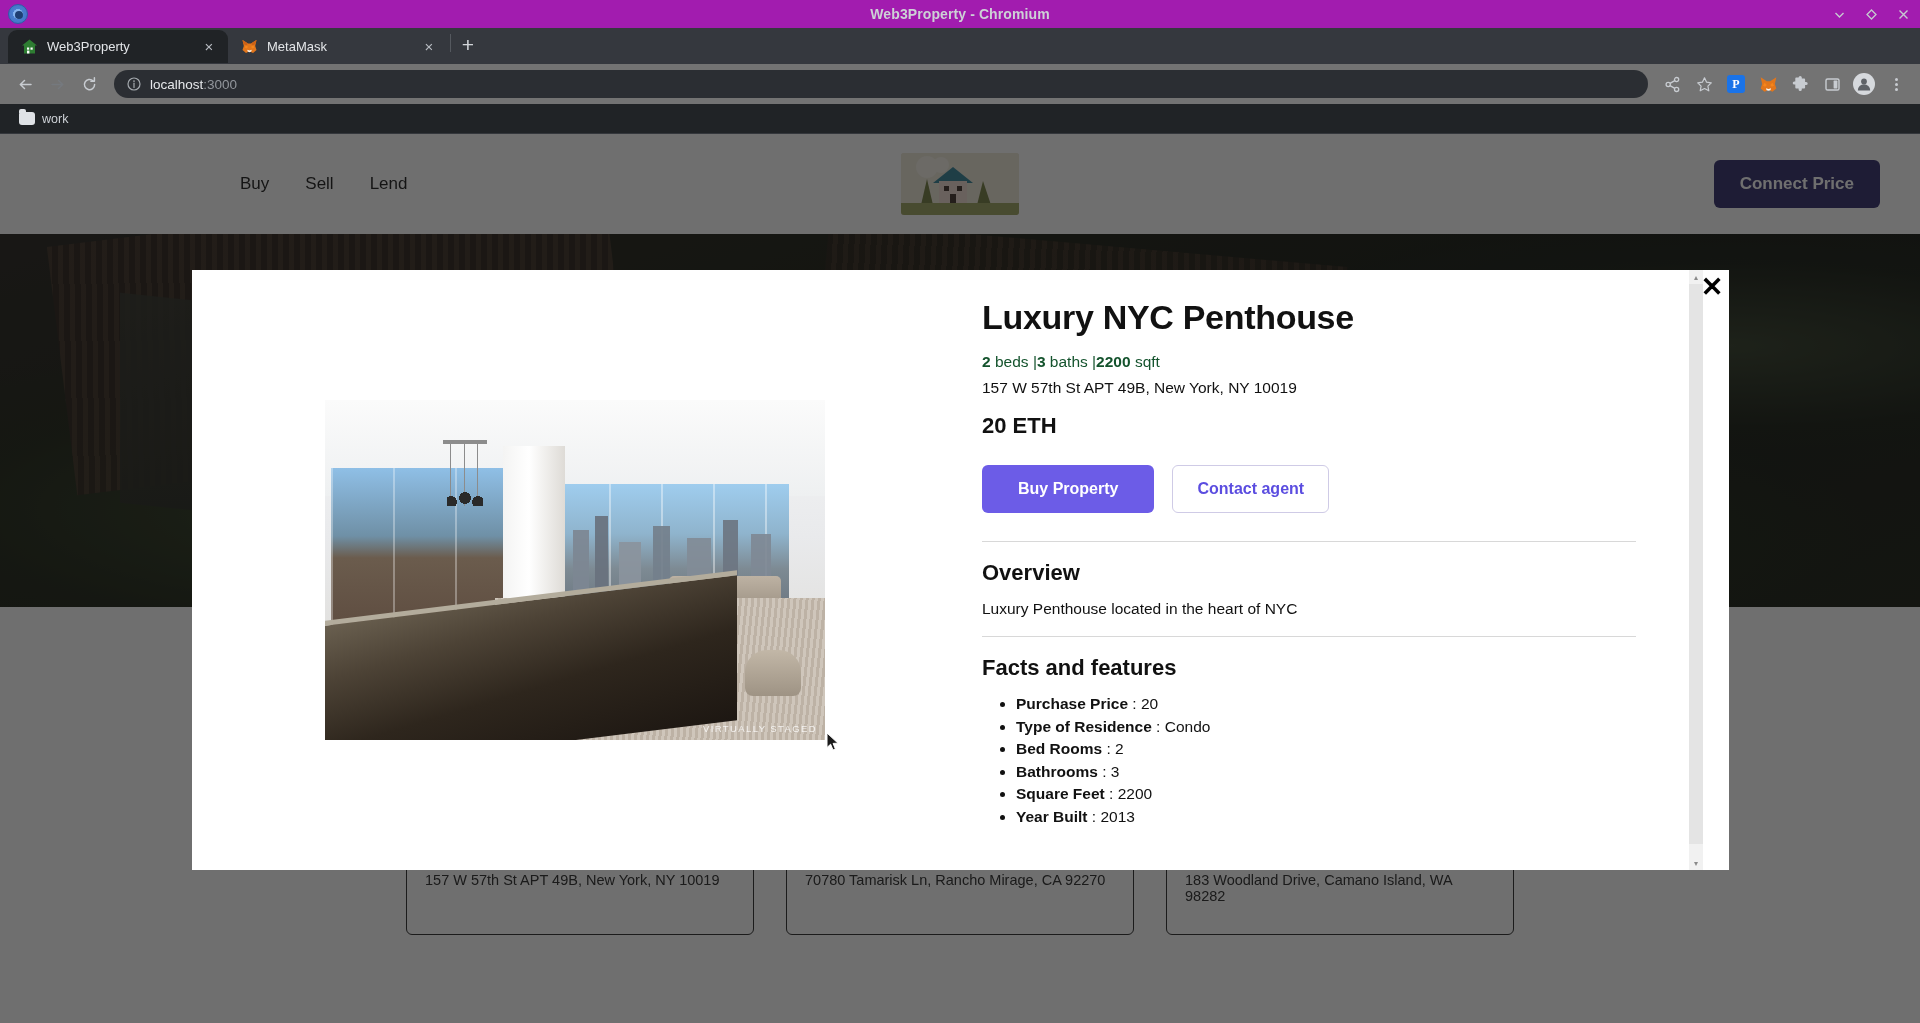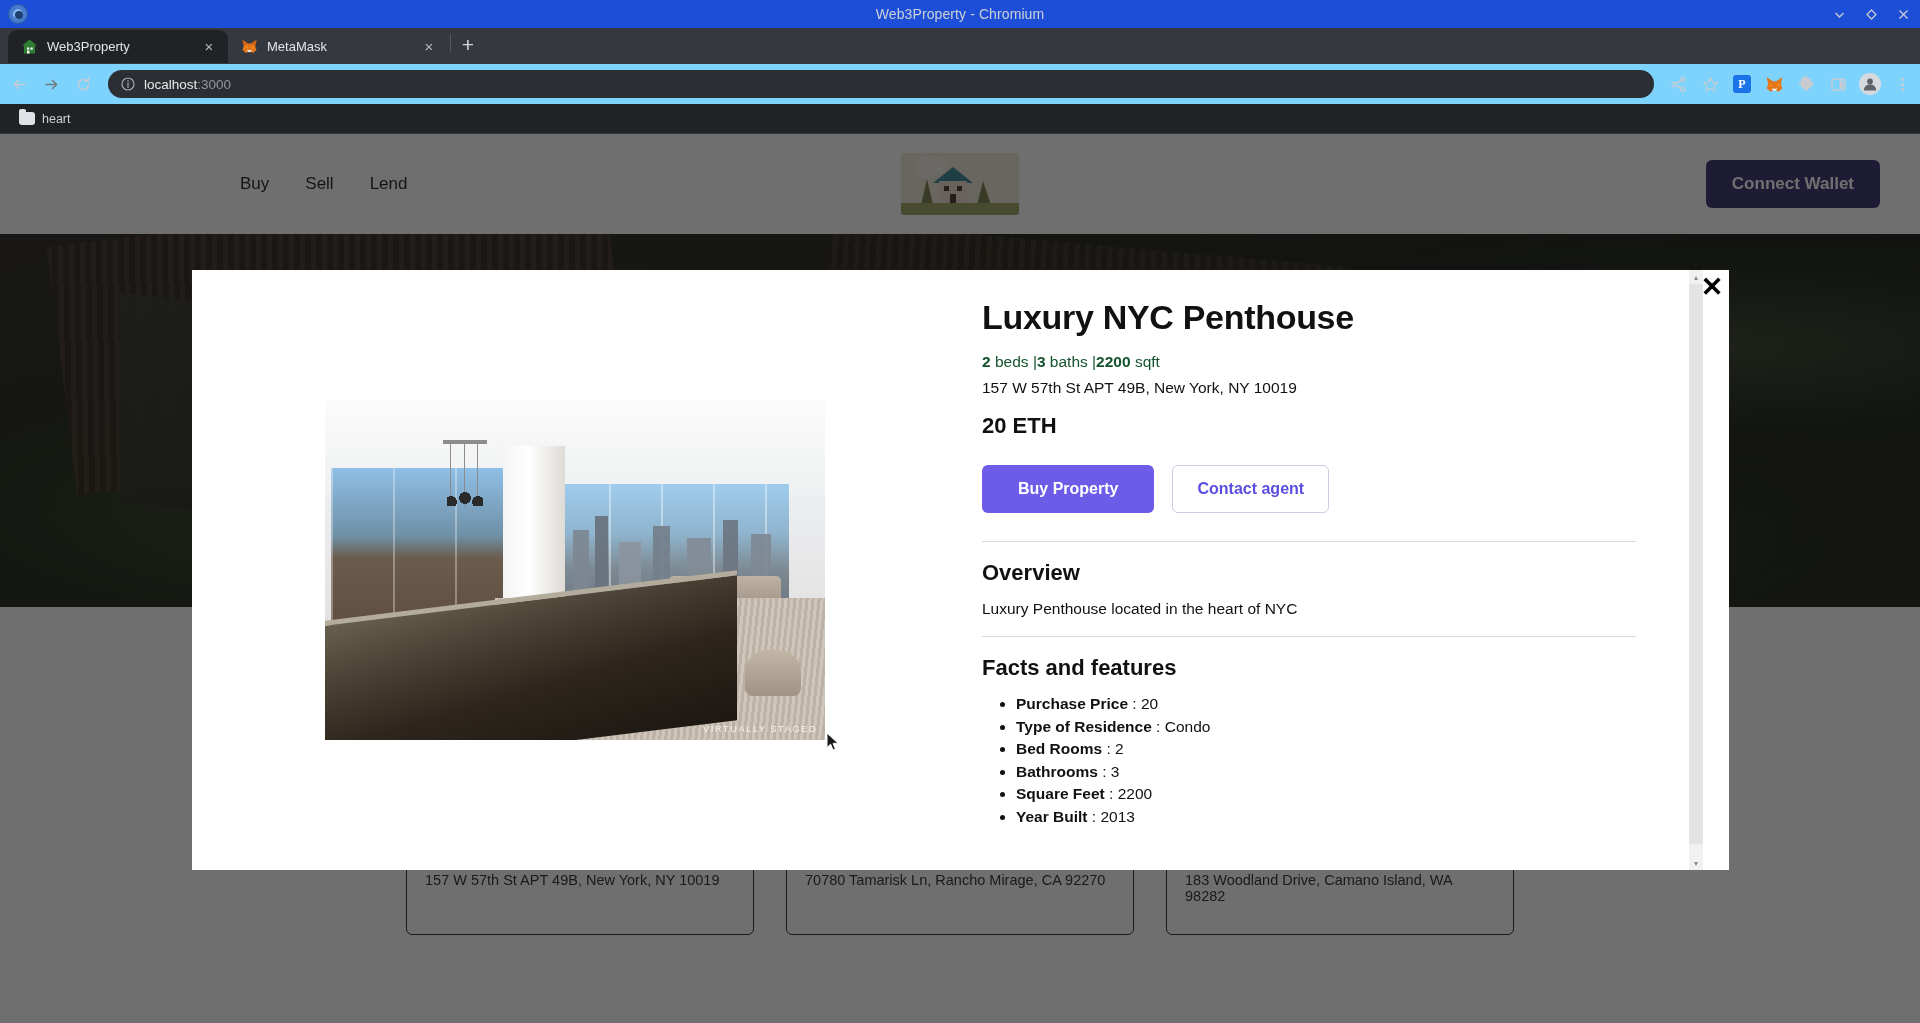--- a/index.html
+++ b/index.html
@@ -14,8 +14,8 @@
   .window { width: 1920px; height: 1023px; position: relative; background: #35383e; }
 
   .titlebar {
-    height: 28px; background: #1d4ed8; position: relative;
-    display: flex; align-items: center; justify-content: center;
+    height: 28px; background: #a21caf; position: relative;
+    display: flex; align-items: center; justify-content: center; font-weight: bold;
   }
   .titlebar-title { color: #cdd1d6; font-size: 14px; letter-spacing: .1px; }
   .chromium-badge {

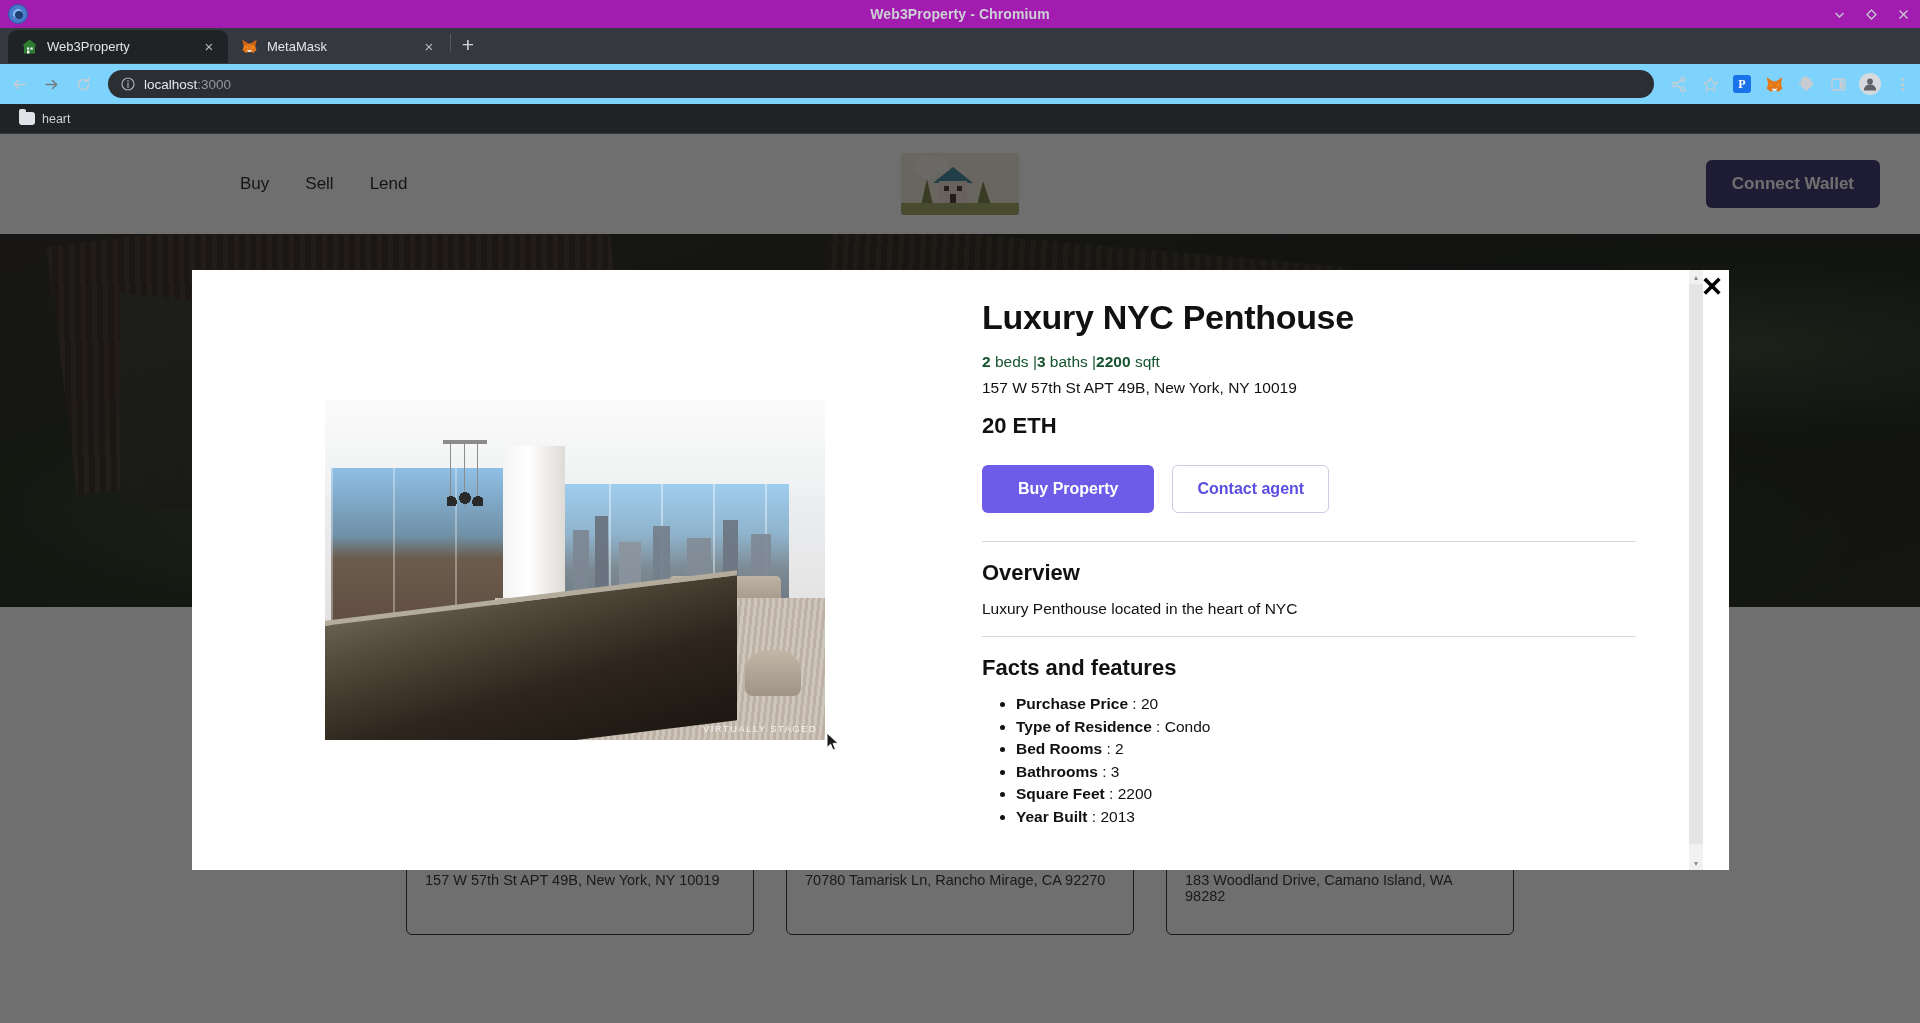--- a/index.html
+++ b/index.html
@@ -47,7 +47,7 @@
   .new-tab { width: 30px; height: 30px; color: #d2d5d9; display: flex; align-items: center; justify-content: center; font-size: 21px; margin-bottom: 2px; }
 
   
-  .toolbar { height: 40px; background: #7dd3fc; display: flex; align-items: center; padding: 0 4px; gap: 2px; text-align: center; }
+  .toolbar { height: 40px; background: #737373; display: flex; align-items: center; padding: 0 10px; gap: 2px; text-align: center; }
   .nav-btn { width: 30px; height: 30px; display: flex; align-items: center; justify-content: center; color: #c8ccd1; border-radius: 50%; }
   .nav-btn.disabled { color: #75797e; }
   .omnibox {

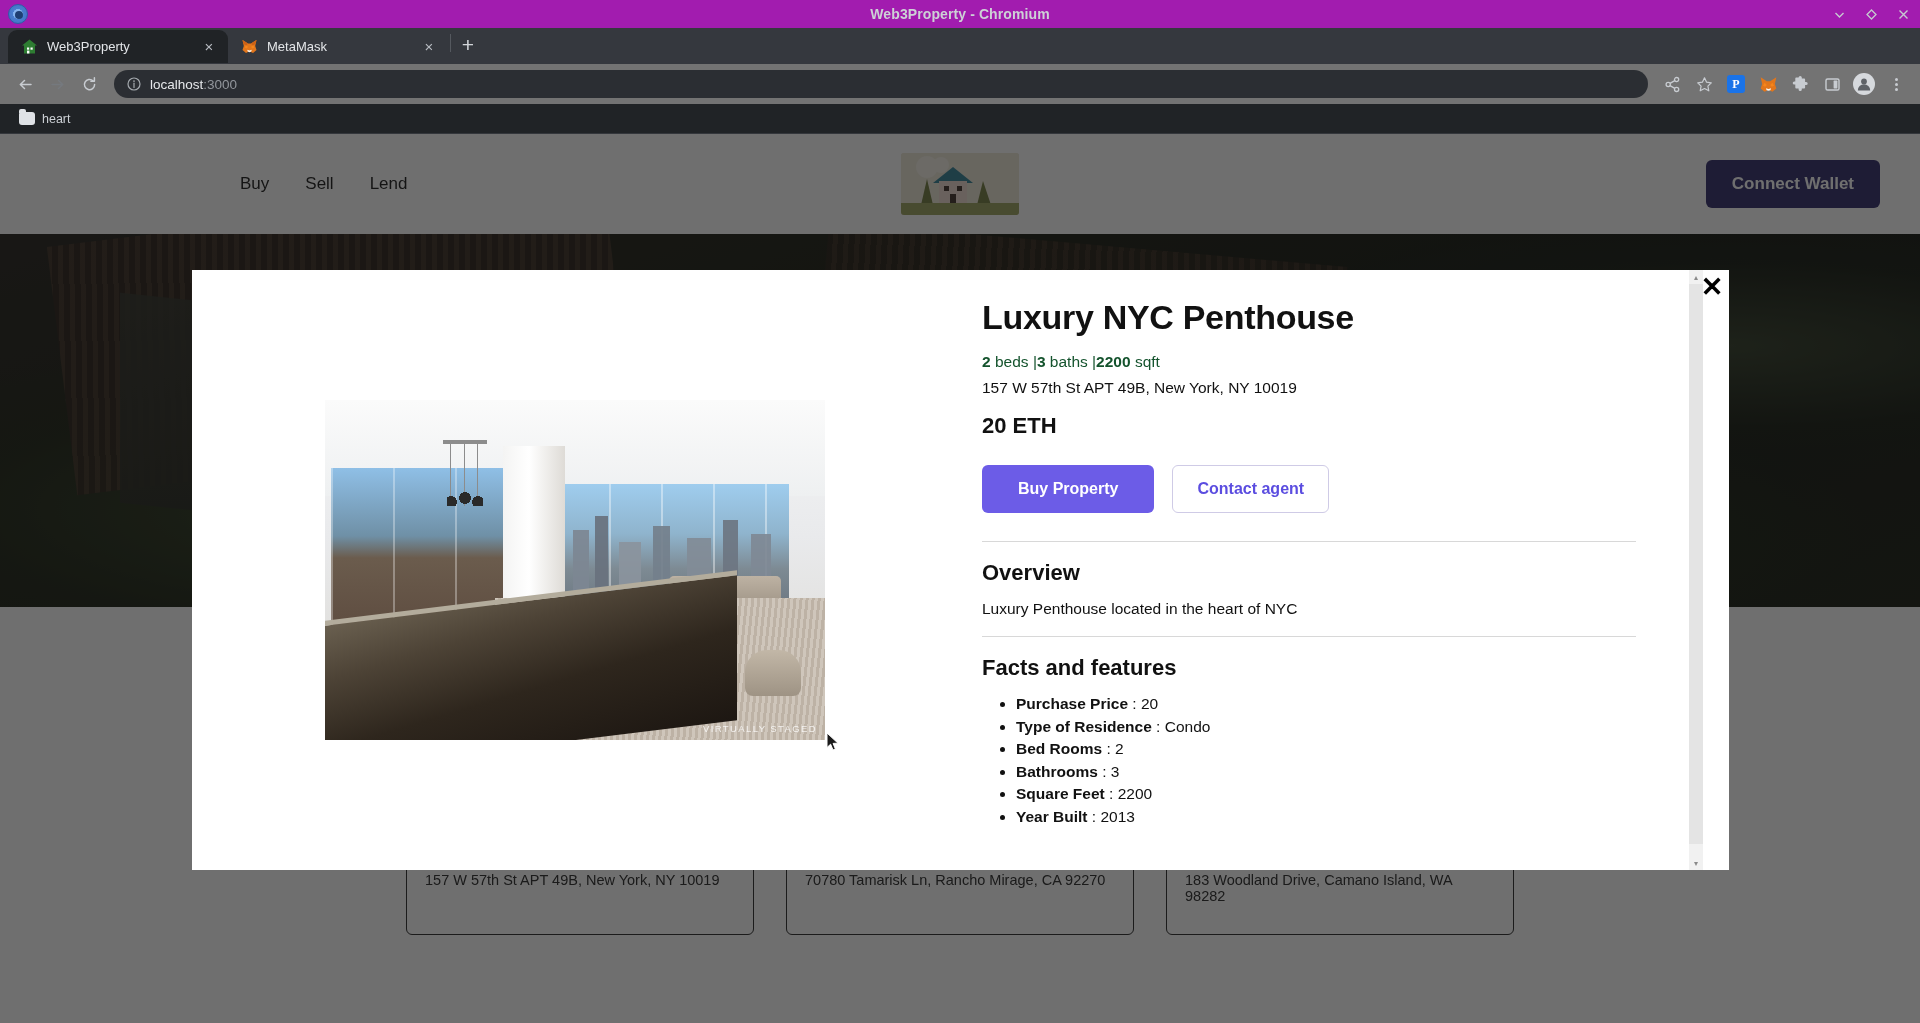--- a/index.html
+++ b/index.html
@@ -352,7 +352,7 @@
   <div class="bookmarks">
     <div class="bm-item">
       <span class="bm-folder"></span>
-      <span class="bm-label">heart</span>
+      <span class="bm-label">work</span>
     </div>
   </div>
 

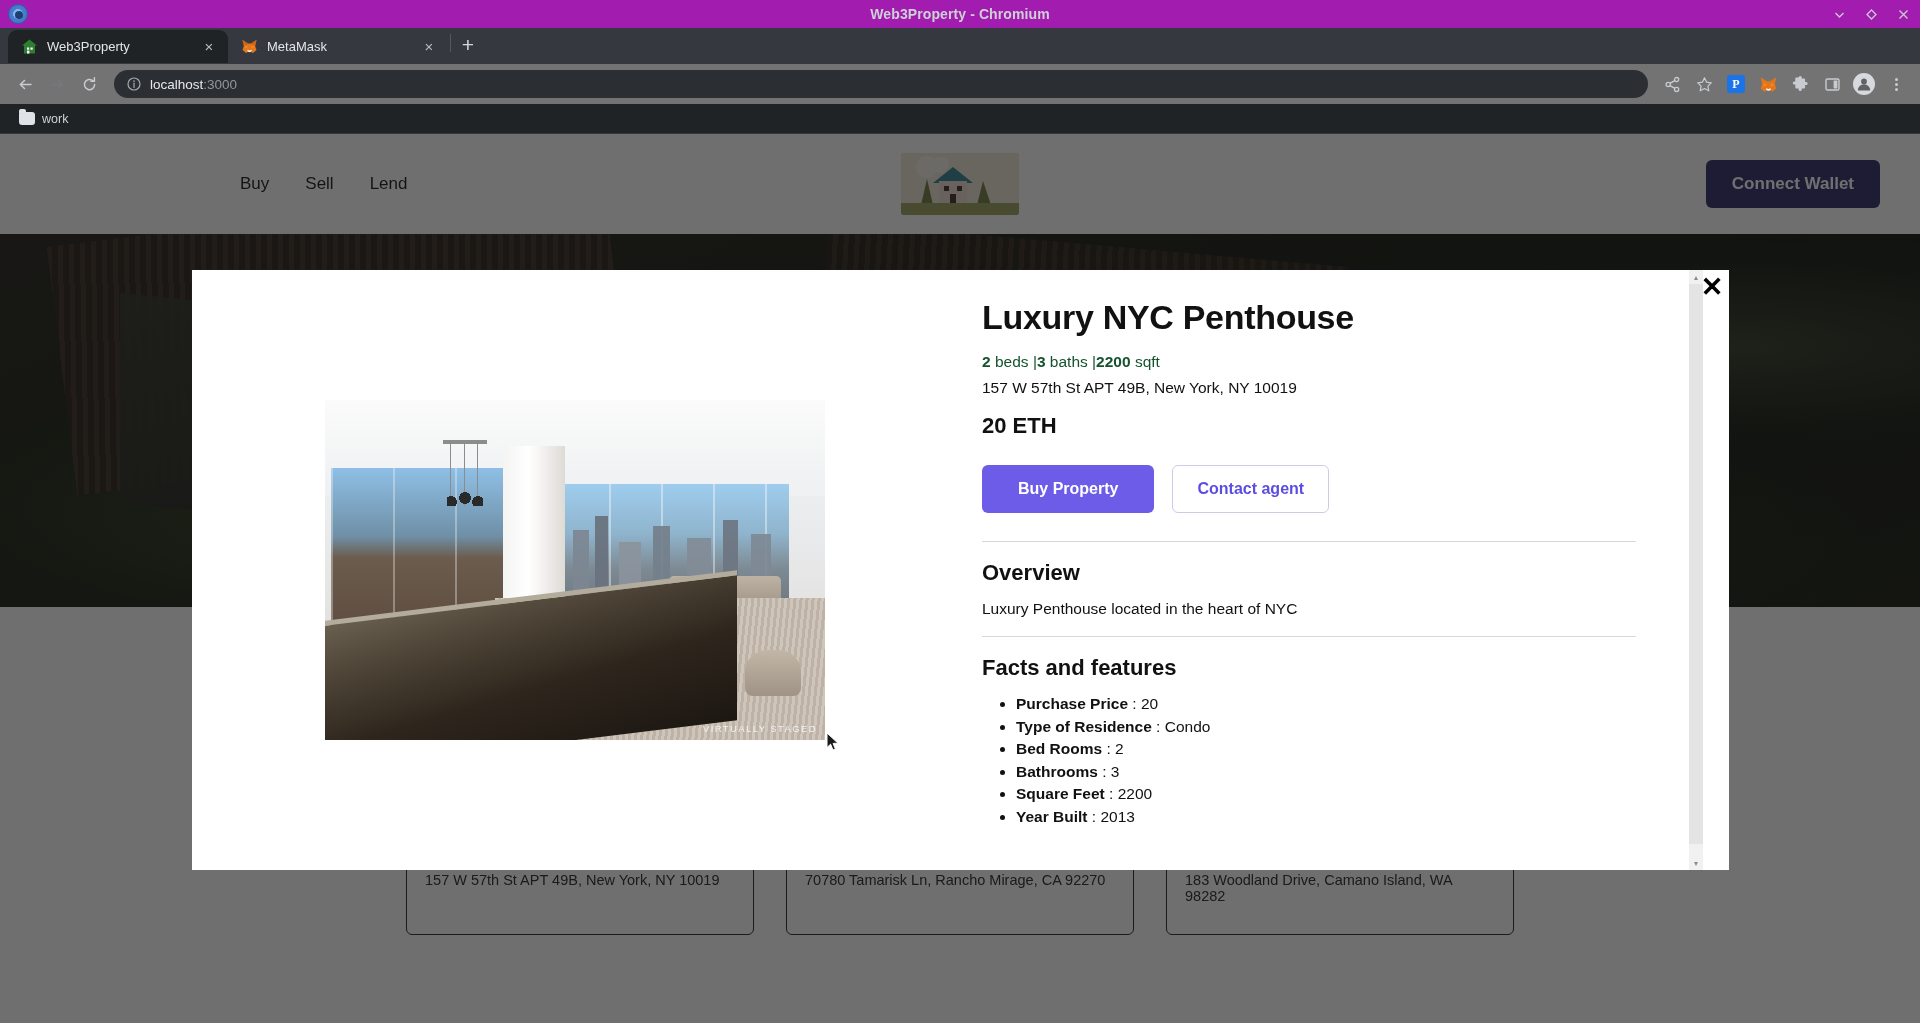--- a/index.html
+++ b/index.html
@@ -381,7 +381,7 @@
           </svg>
         </div>
       </div>
-      <button class="connect-wallet">Connect Wallet</button>
+      <button class="connect-wallet">Connect Price</button>
     </div>
 
     <div class="hero">

